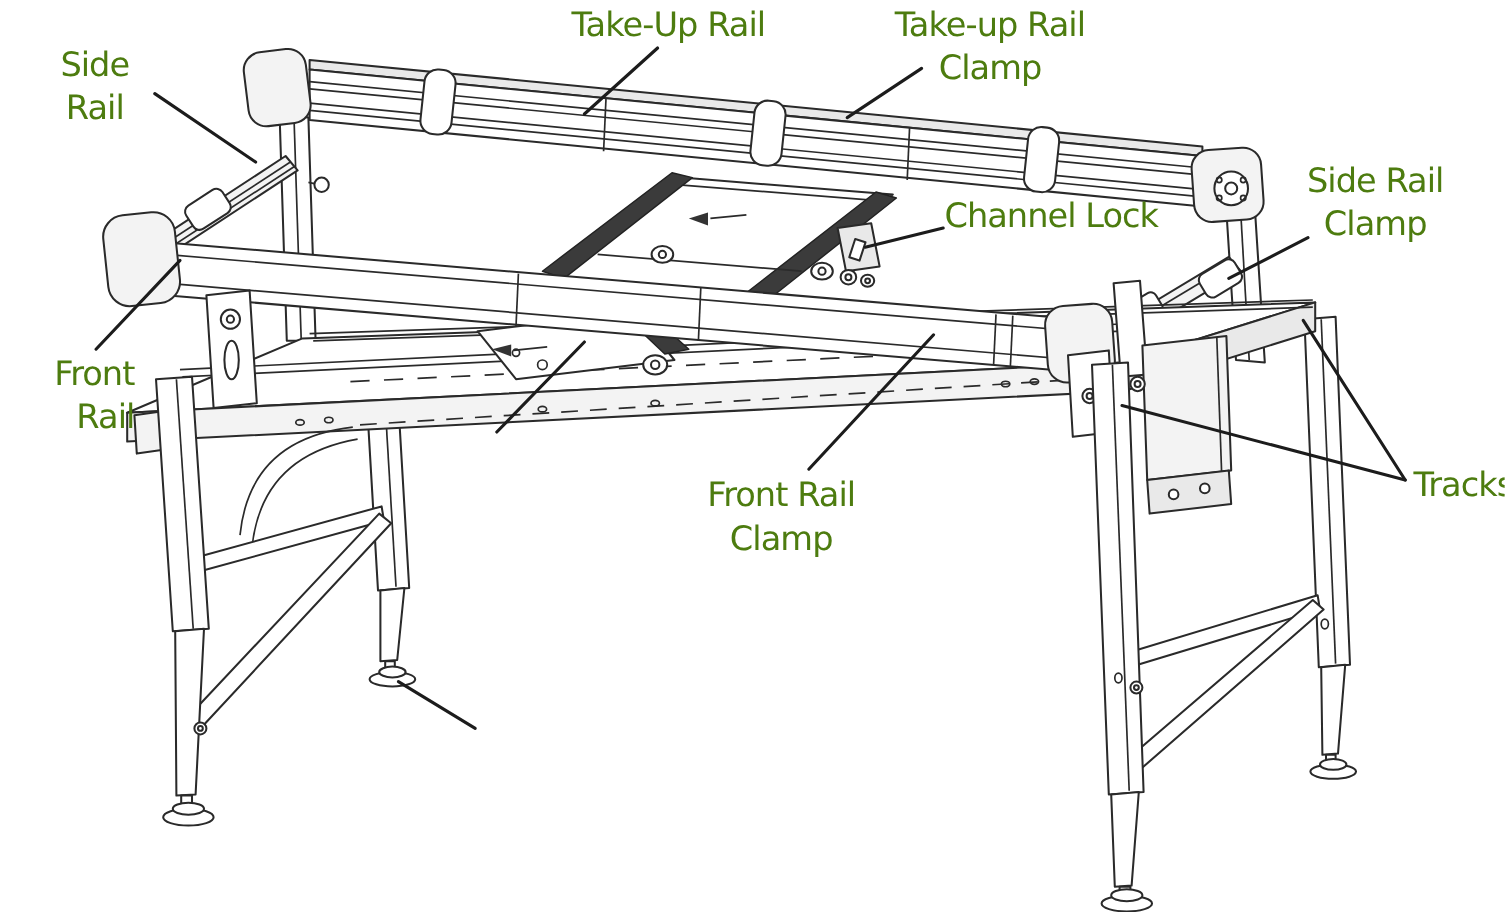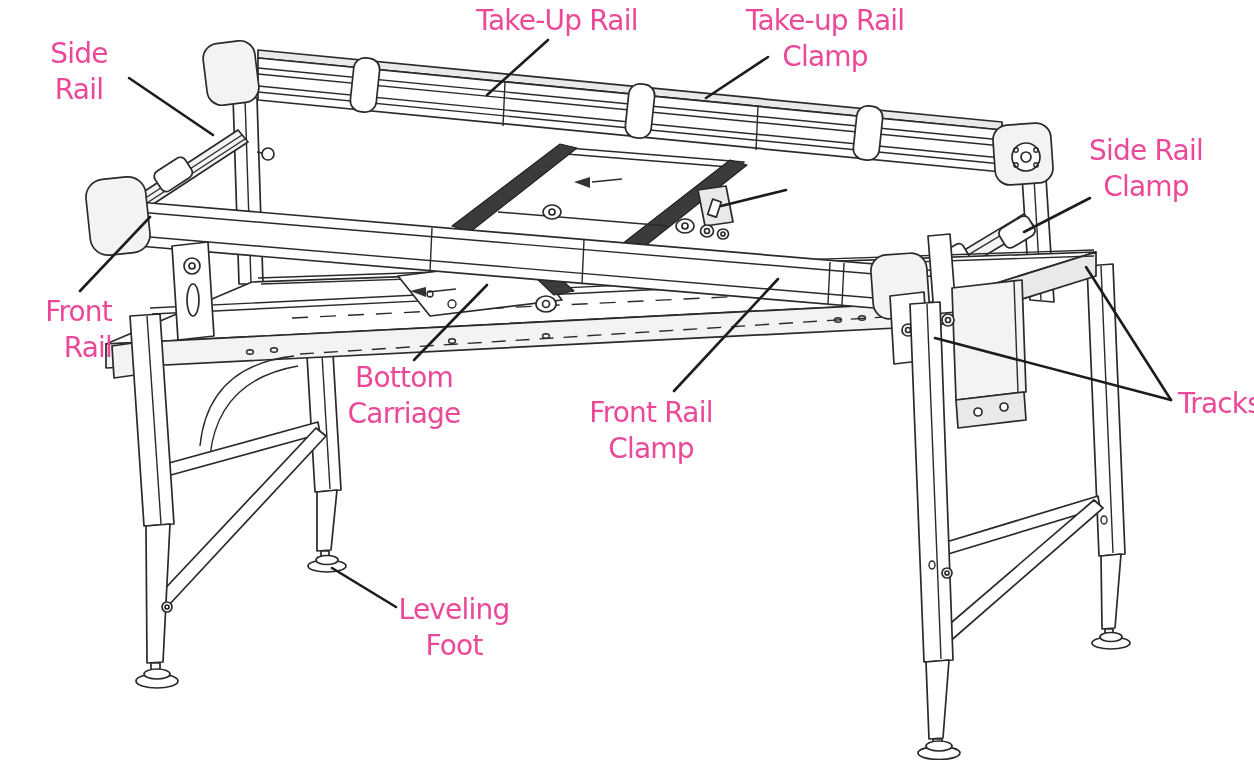--- a/index.html
+++ b/index.html
@@ -19,7 +19,7 @@
   .leader{fill:none;stroke:#1c1c1c;stroke-width:2.6;stroke-linecap:round;}
   .label{
     position:absolute;
-    color:#ec4899;
+    color:#4d7c0f;
     font-size:28px;
     line-height:1.3;
     letter-spacing:-0.8px;

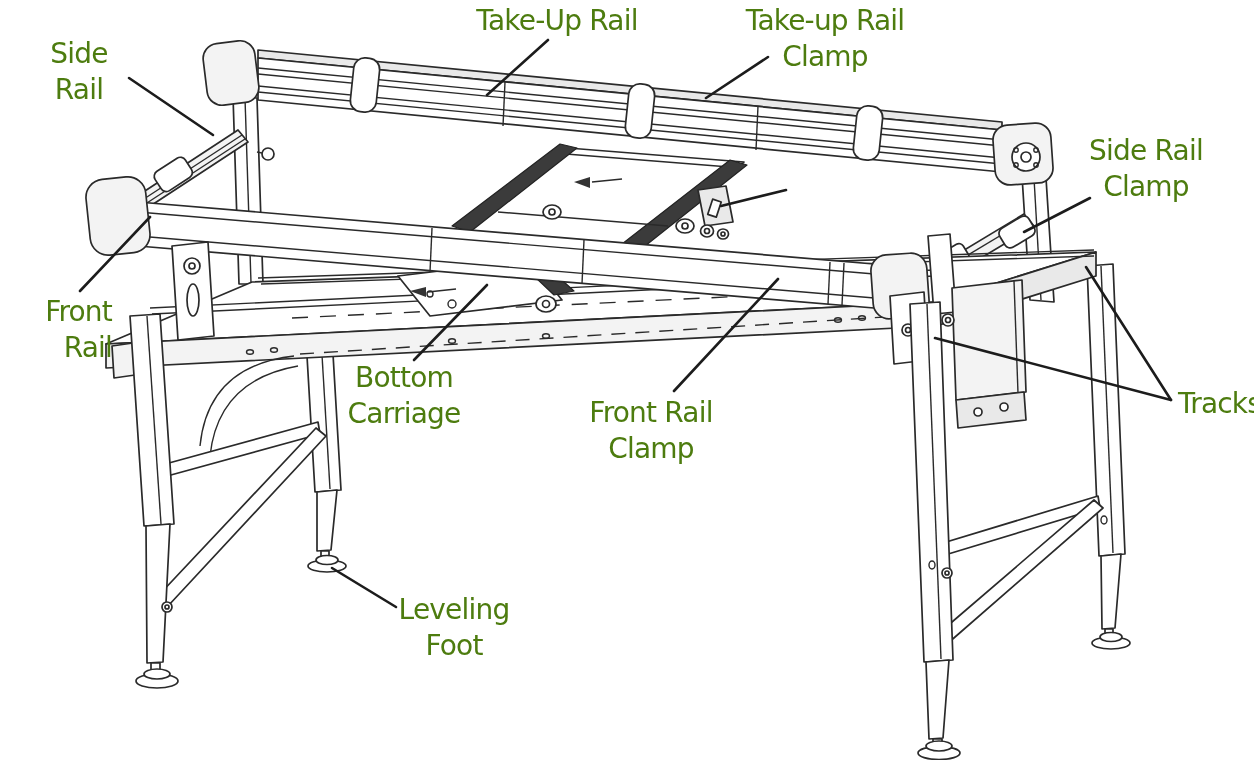--- a/index.html
+++ b/index.html
@@ -254,6 +254,7 @@
 Rail</div>
   <div class="label lbl-side-rail-clamp">Side Rail
 Clamp</div>
+  <div class="label left lbl-channel-lock">Channel Lock</div>
   <div class="label lbl-front-rail">Front
 Rail</div>
   <div class="label lbl-bottom-carriage">Bottom

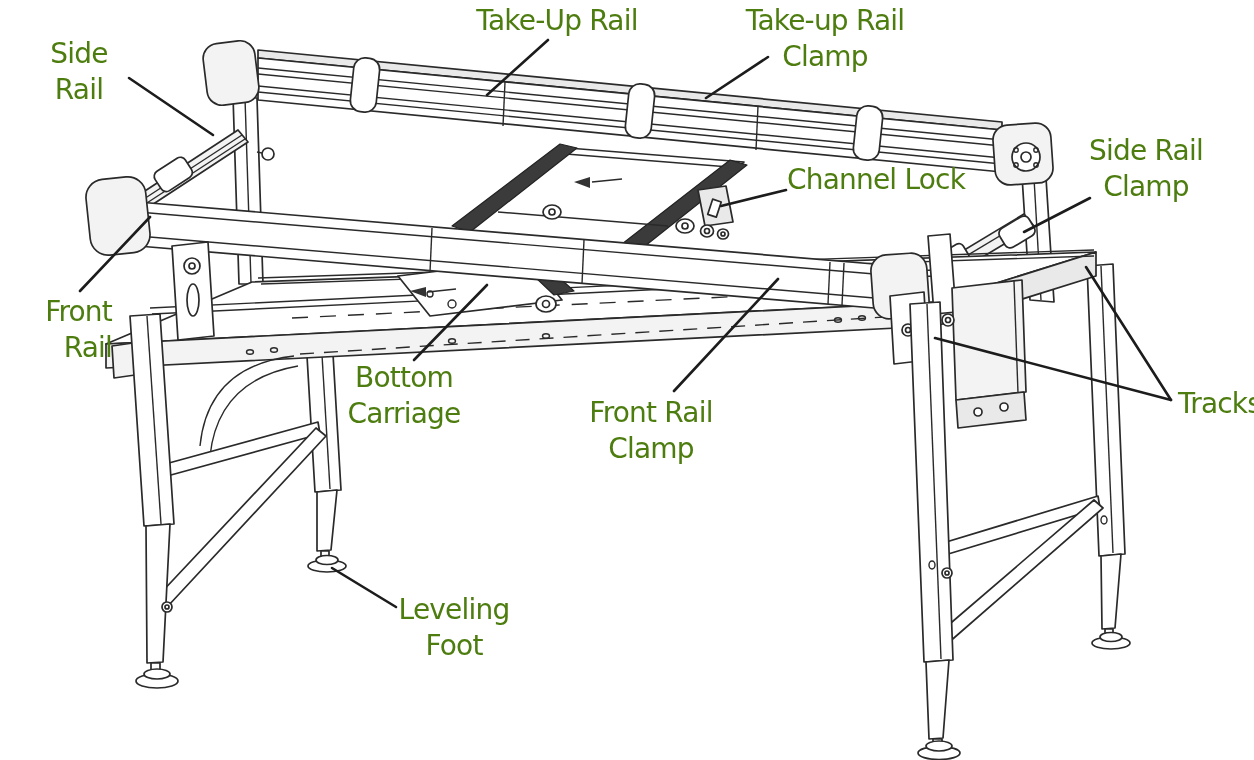--- a/index.html
+++ b/index.html
@@ -257,8 +257,6 @@
   <div class="label left lbl-channel-lock">Channel Lock</div>
   <div class="label lbl-front-rail">Front
 Rail</div>
-  <div class="label lbl-bottom-carriage">Bottom
-Carriage</div>
   <div class="label lbl-front-rail-clamp">Front Rail
 Clamp</div>
   <div class="label left lbl-tracks">Tracks</div>

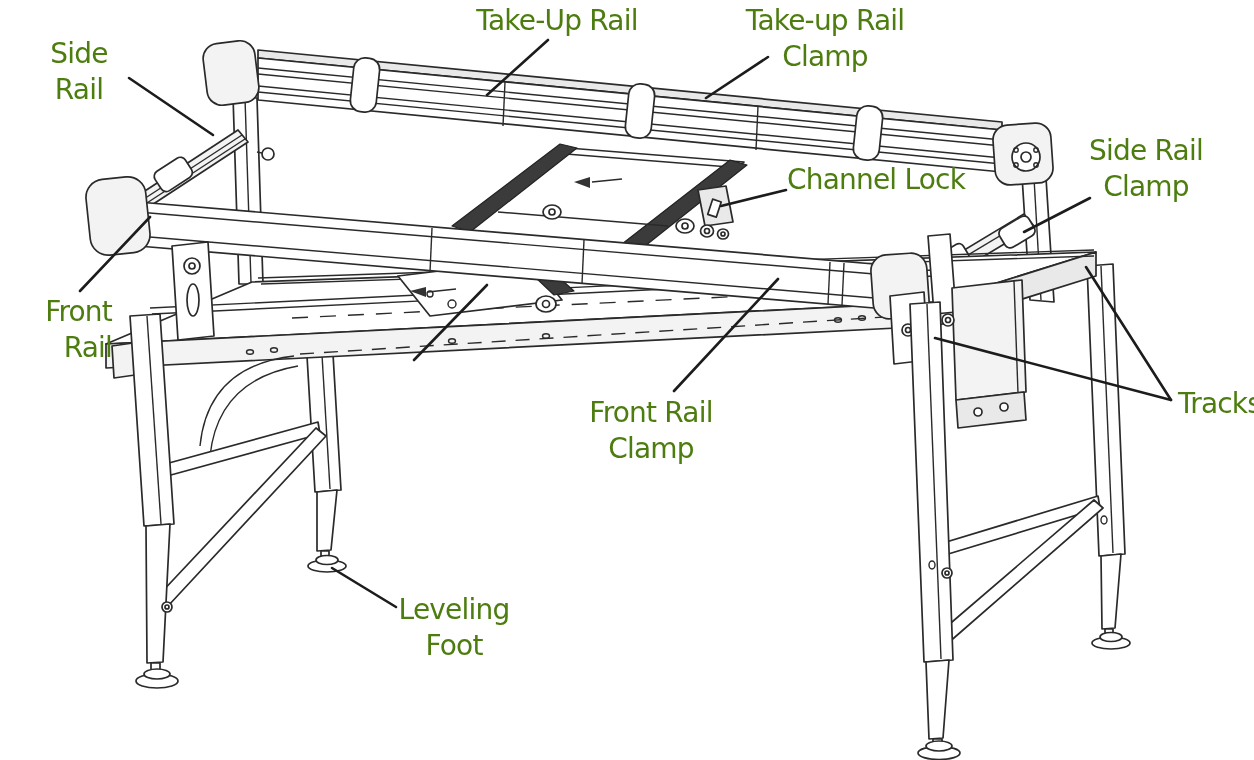--- a/index.html
+++ b/index.html
@@ -260,8 +260,6 @@
   <div class="label lbl-front-rail-clamp">Front Rail
 Clamp</div>
   <div class="label left lbl-tracks">Tracks</div>
-  <div class="label lbl-leveling-foot">Leveling
-Foot</div>
 
 </div>
 

